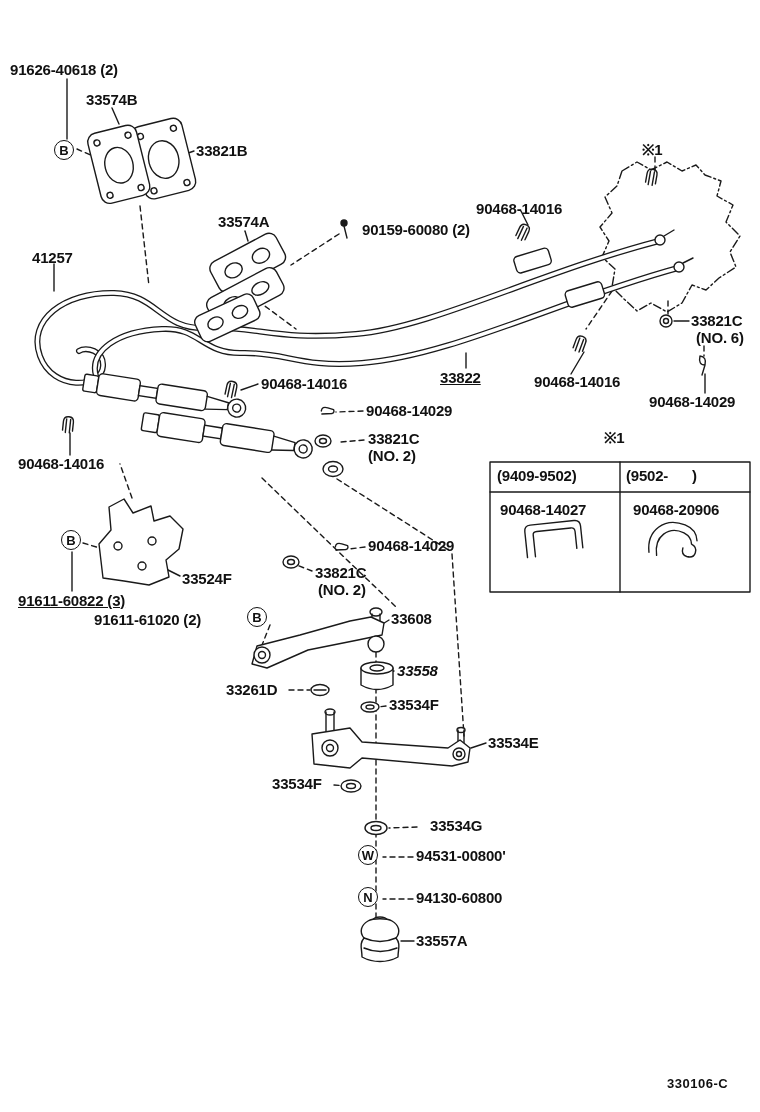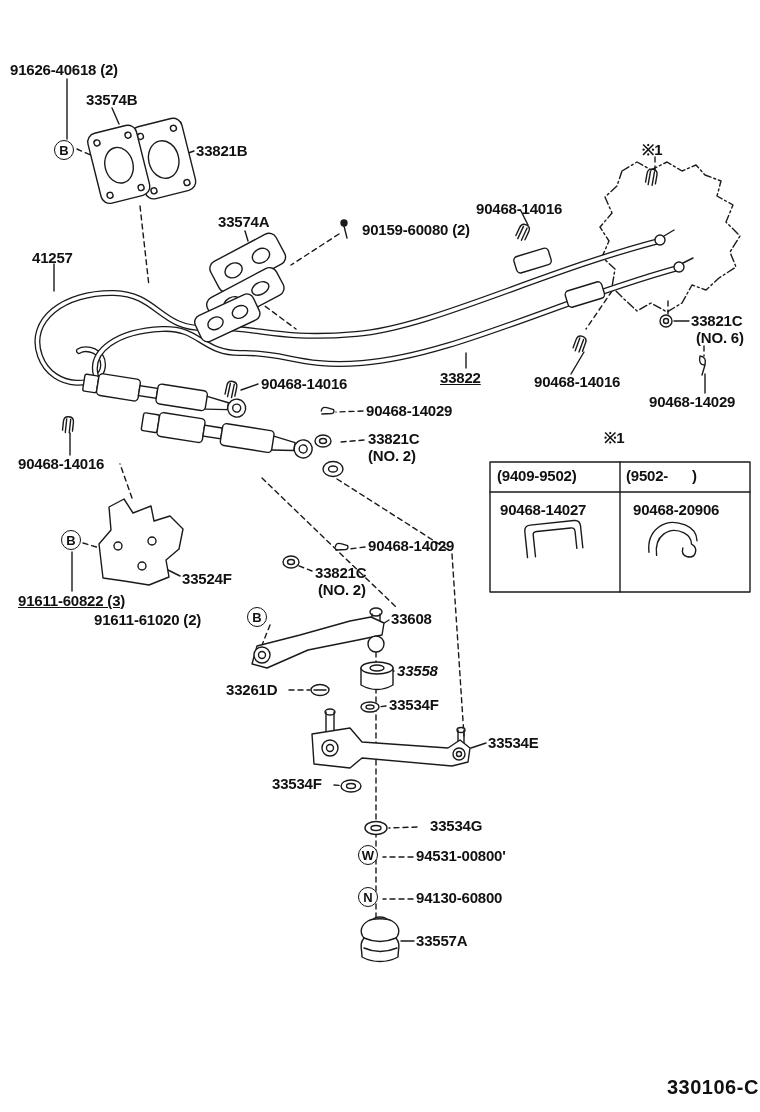--- a/index.html
+++ b/index.html
@@ -18,7 +18,7 @@
     justify-content:center; font-weight:bold; font-size:13px; color:#111;
     background:#fff;
   }
-  .footer { font-size:20px; letter-spacing:0.5px; }
+  .footer { font-size:13px; letter-spacing:0.5px; }
 </style>
 </head>
 <body>

